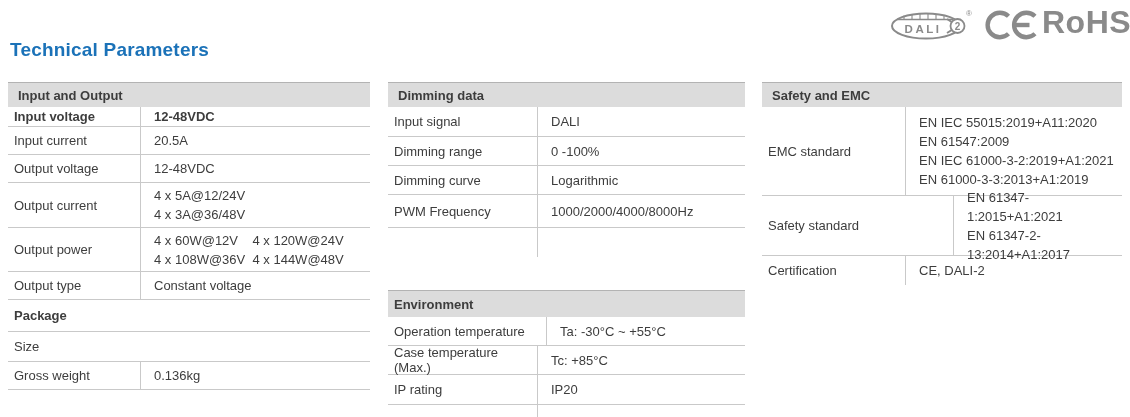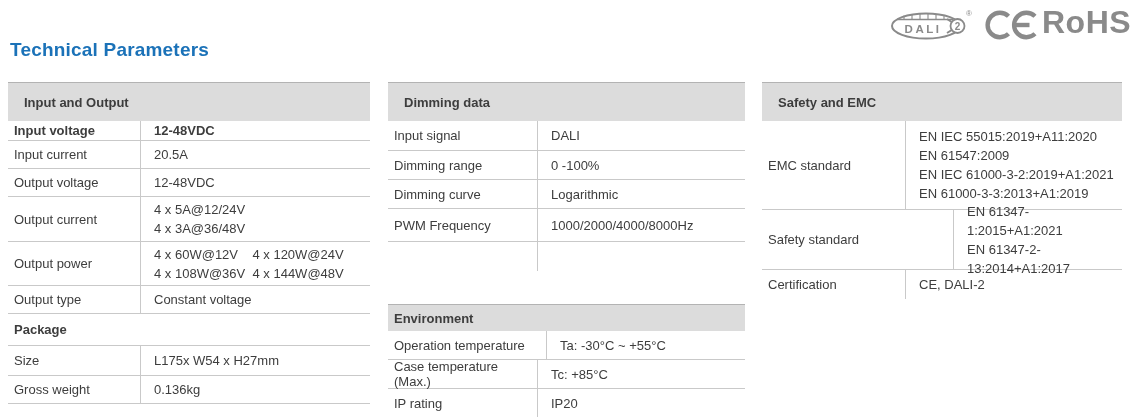--- a/index.html
+++ b/index.html
@@ -23,8 +23,8 @@
   .rohs{position:absolute;left:157px;top:1px;font-size:32px;line-height:34px;font-weight:bold;color:var(--logogray);letter-spacing:.5px;}
 
   .tbl{position:absolute;background:#fff;}
-  .thead{height:39px;background:var(--hdrbg);border-top:1px solid var(--hdrtop);
-         font-size:13px;font-weight:bold;display:flex;align-items:center;padding-left:16px;}
+  .thead{height:25px;background:var(--hdrbg);border-top:1px solid var(--hdrtop);
+         font-size:13px;font-weight:bold;display:flex;align-items:center;padding-left:10px;}
   .row{display:flex;border-bottom:1px solid var(--line);font-size:13px;}
   .row.nob{border-bottom:none;}
   .row .label{flex:0 0 auto;display:flex;align-items:center;padding-left:6px;}

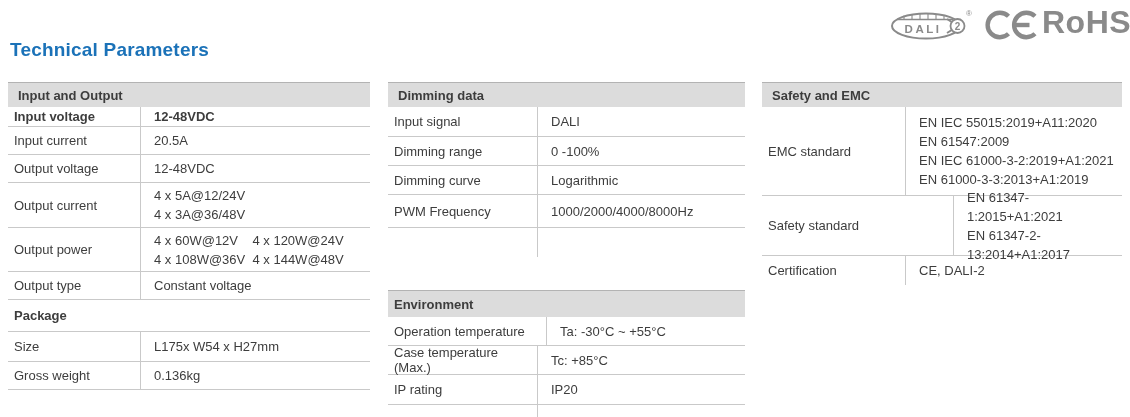--- a/index.html
+++ b/index.html
@@ -113,9 +113,6 @@
         <div class="row subheader" style="height: 32px;">Package</div>
         <div class="row data" style="height: 30px;">
           <div class="label" style="width: 132px;">Size</div>
-          <div class="value">
-            <div class="vline">L175x W54 x H27mm</div>
-          </div>
         </div>
         <div class="row data" style="height: 28px;">
           <div class="label" style="width: 132px;">Gross weight</div>

